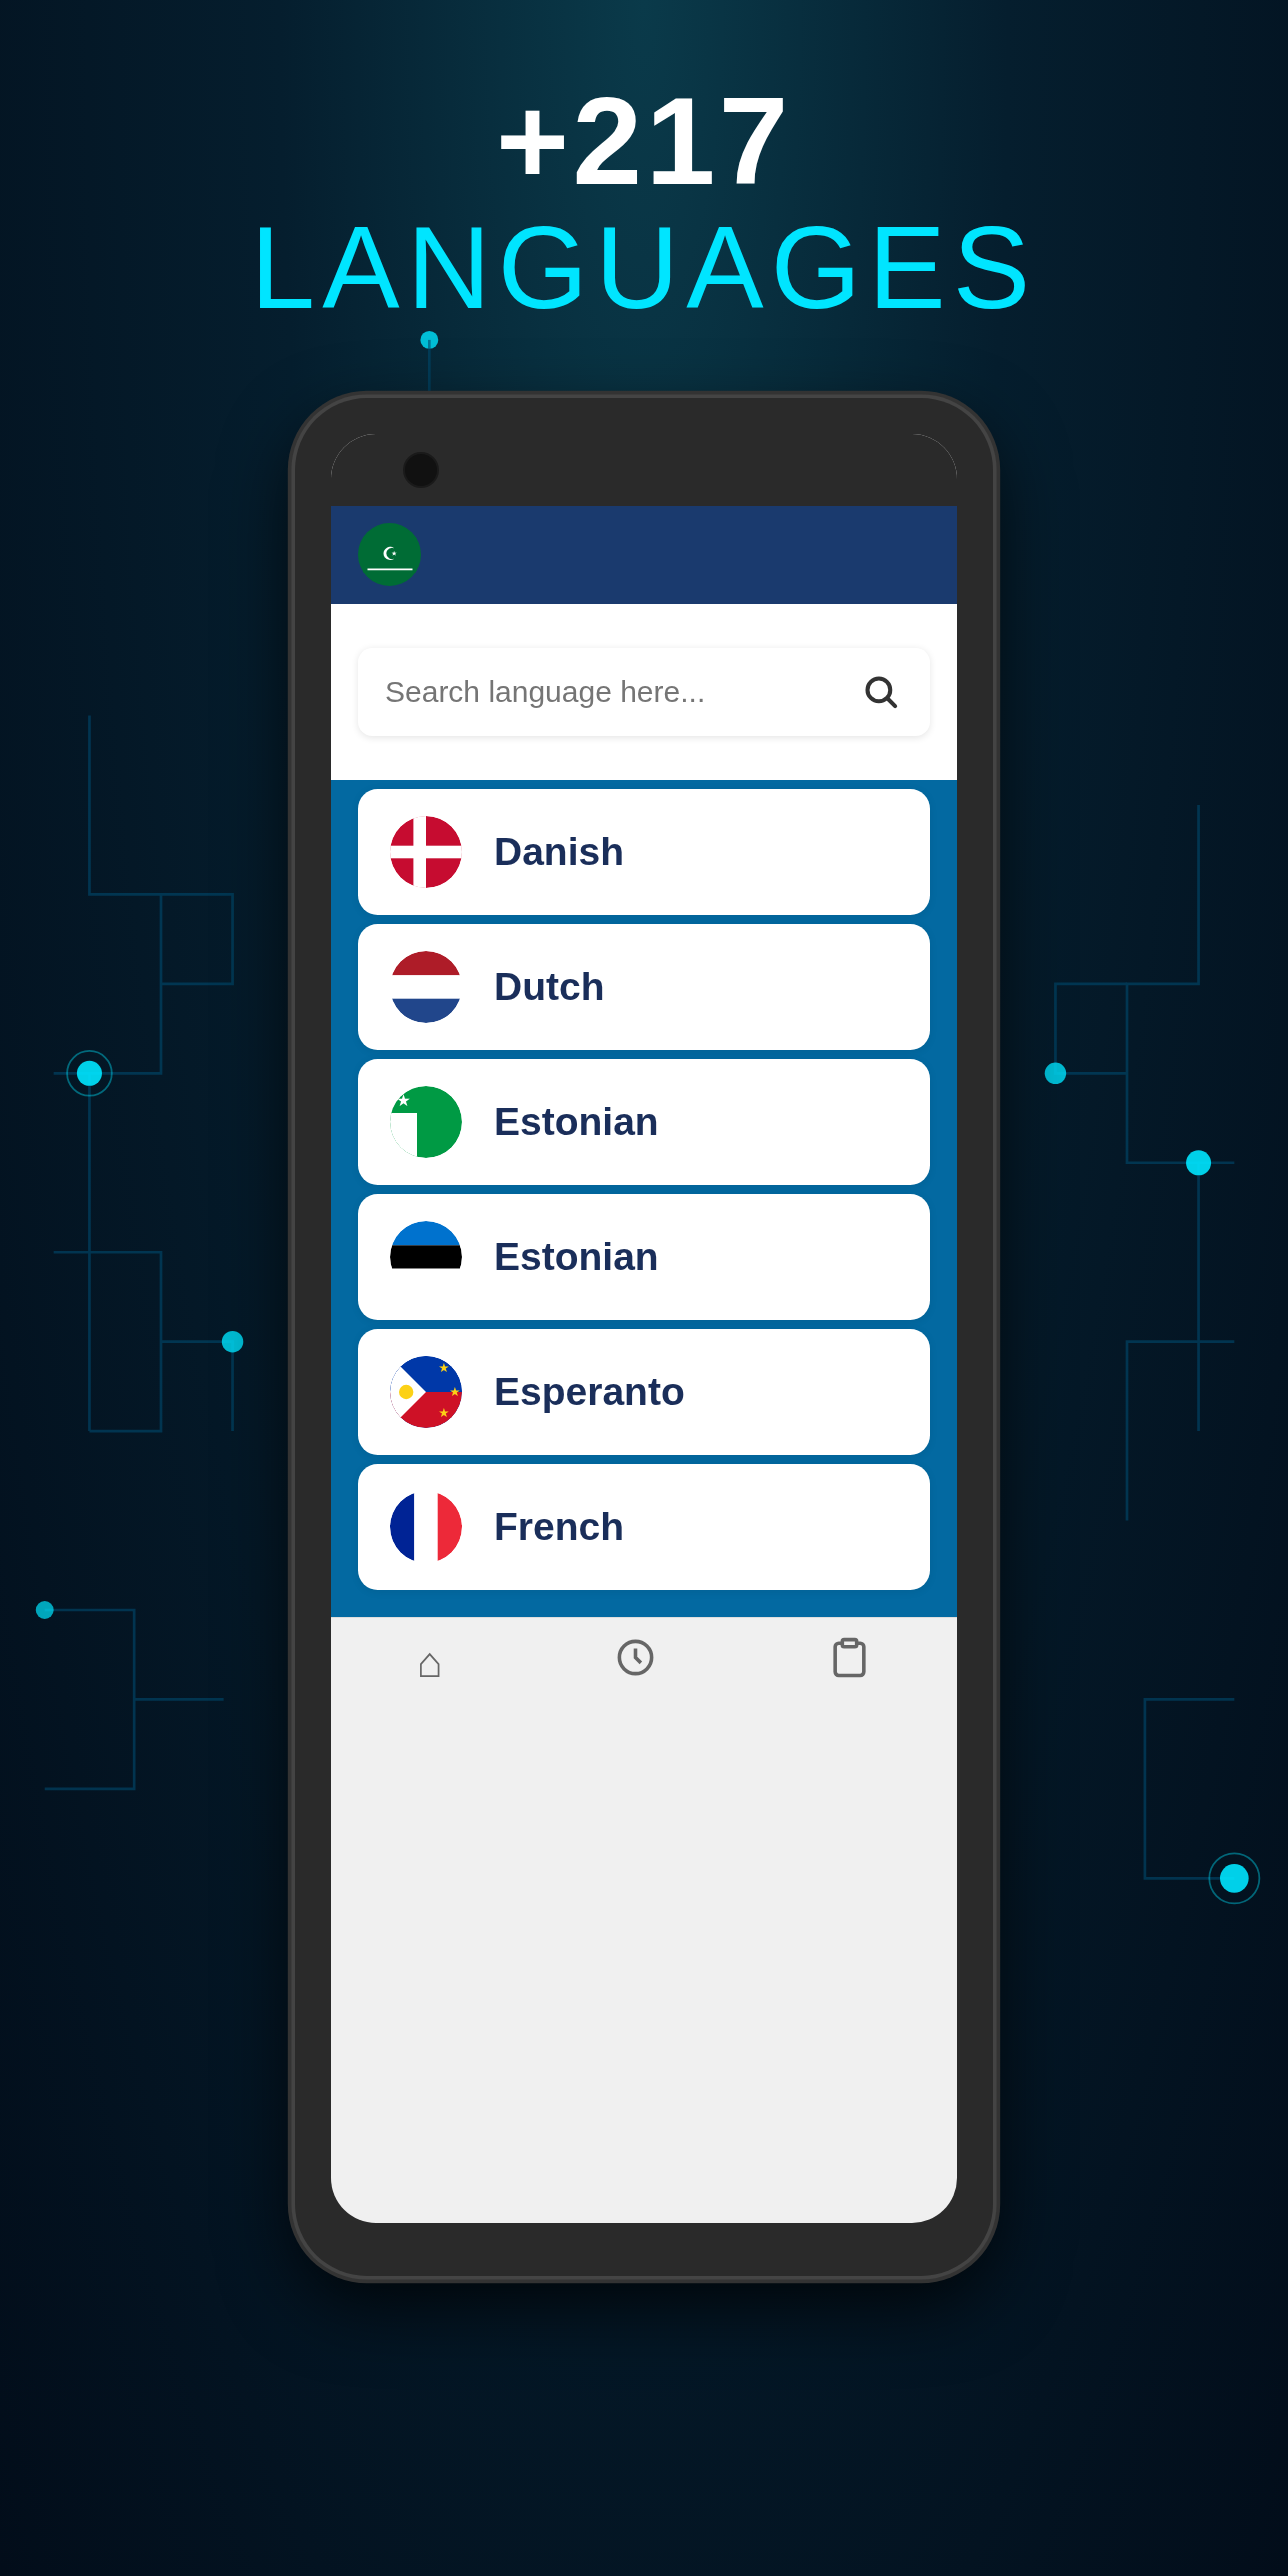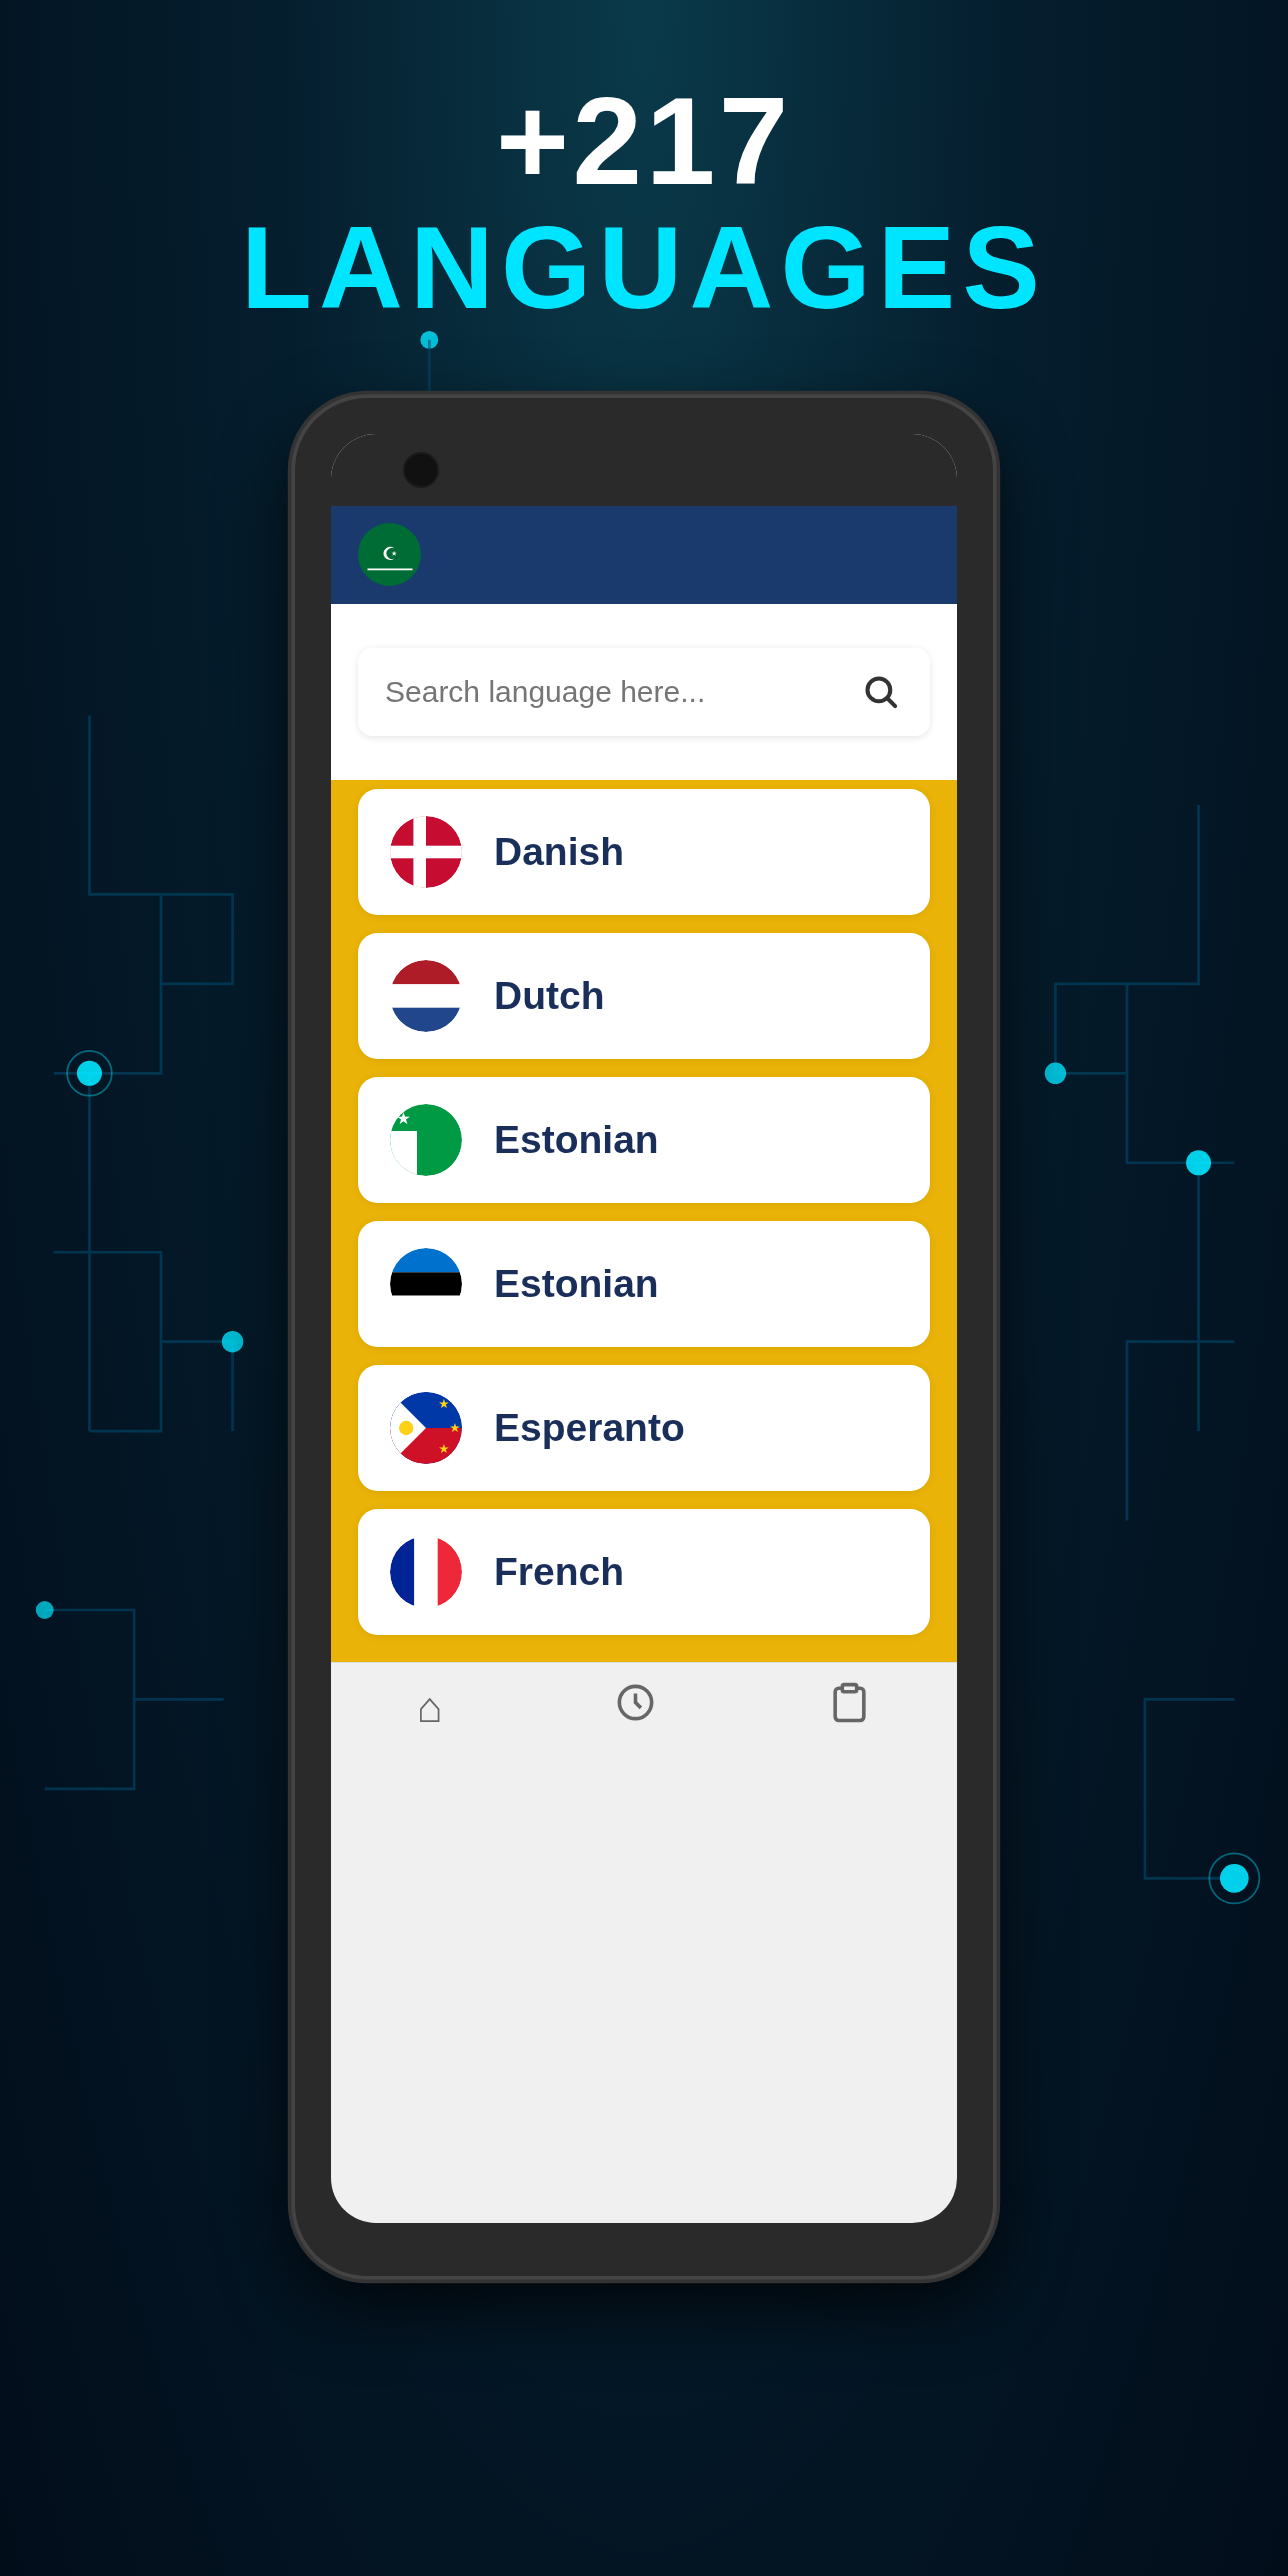--- a/index.html
+++ b/index.html
@@ -45,7 +45,7 @@
 
     .header-languages {
       font-size: 116px;
-      font-weight: 700;
+      font-weight: 400;
       color: #00e5ff;
       line-height: 1.0;
       letter-spacing: 7.2px;

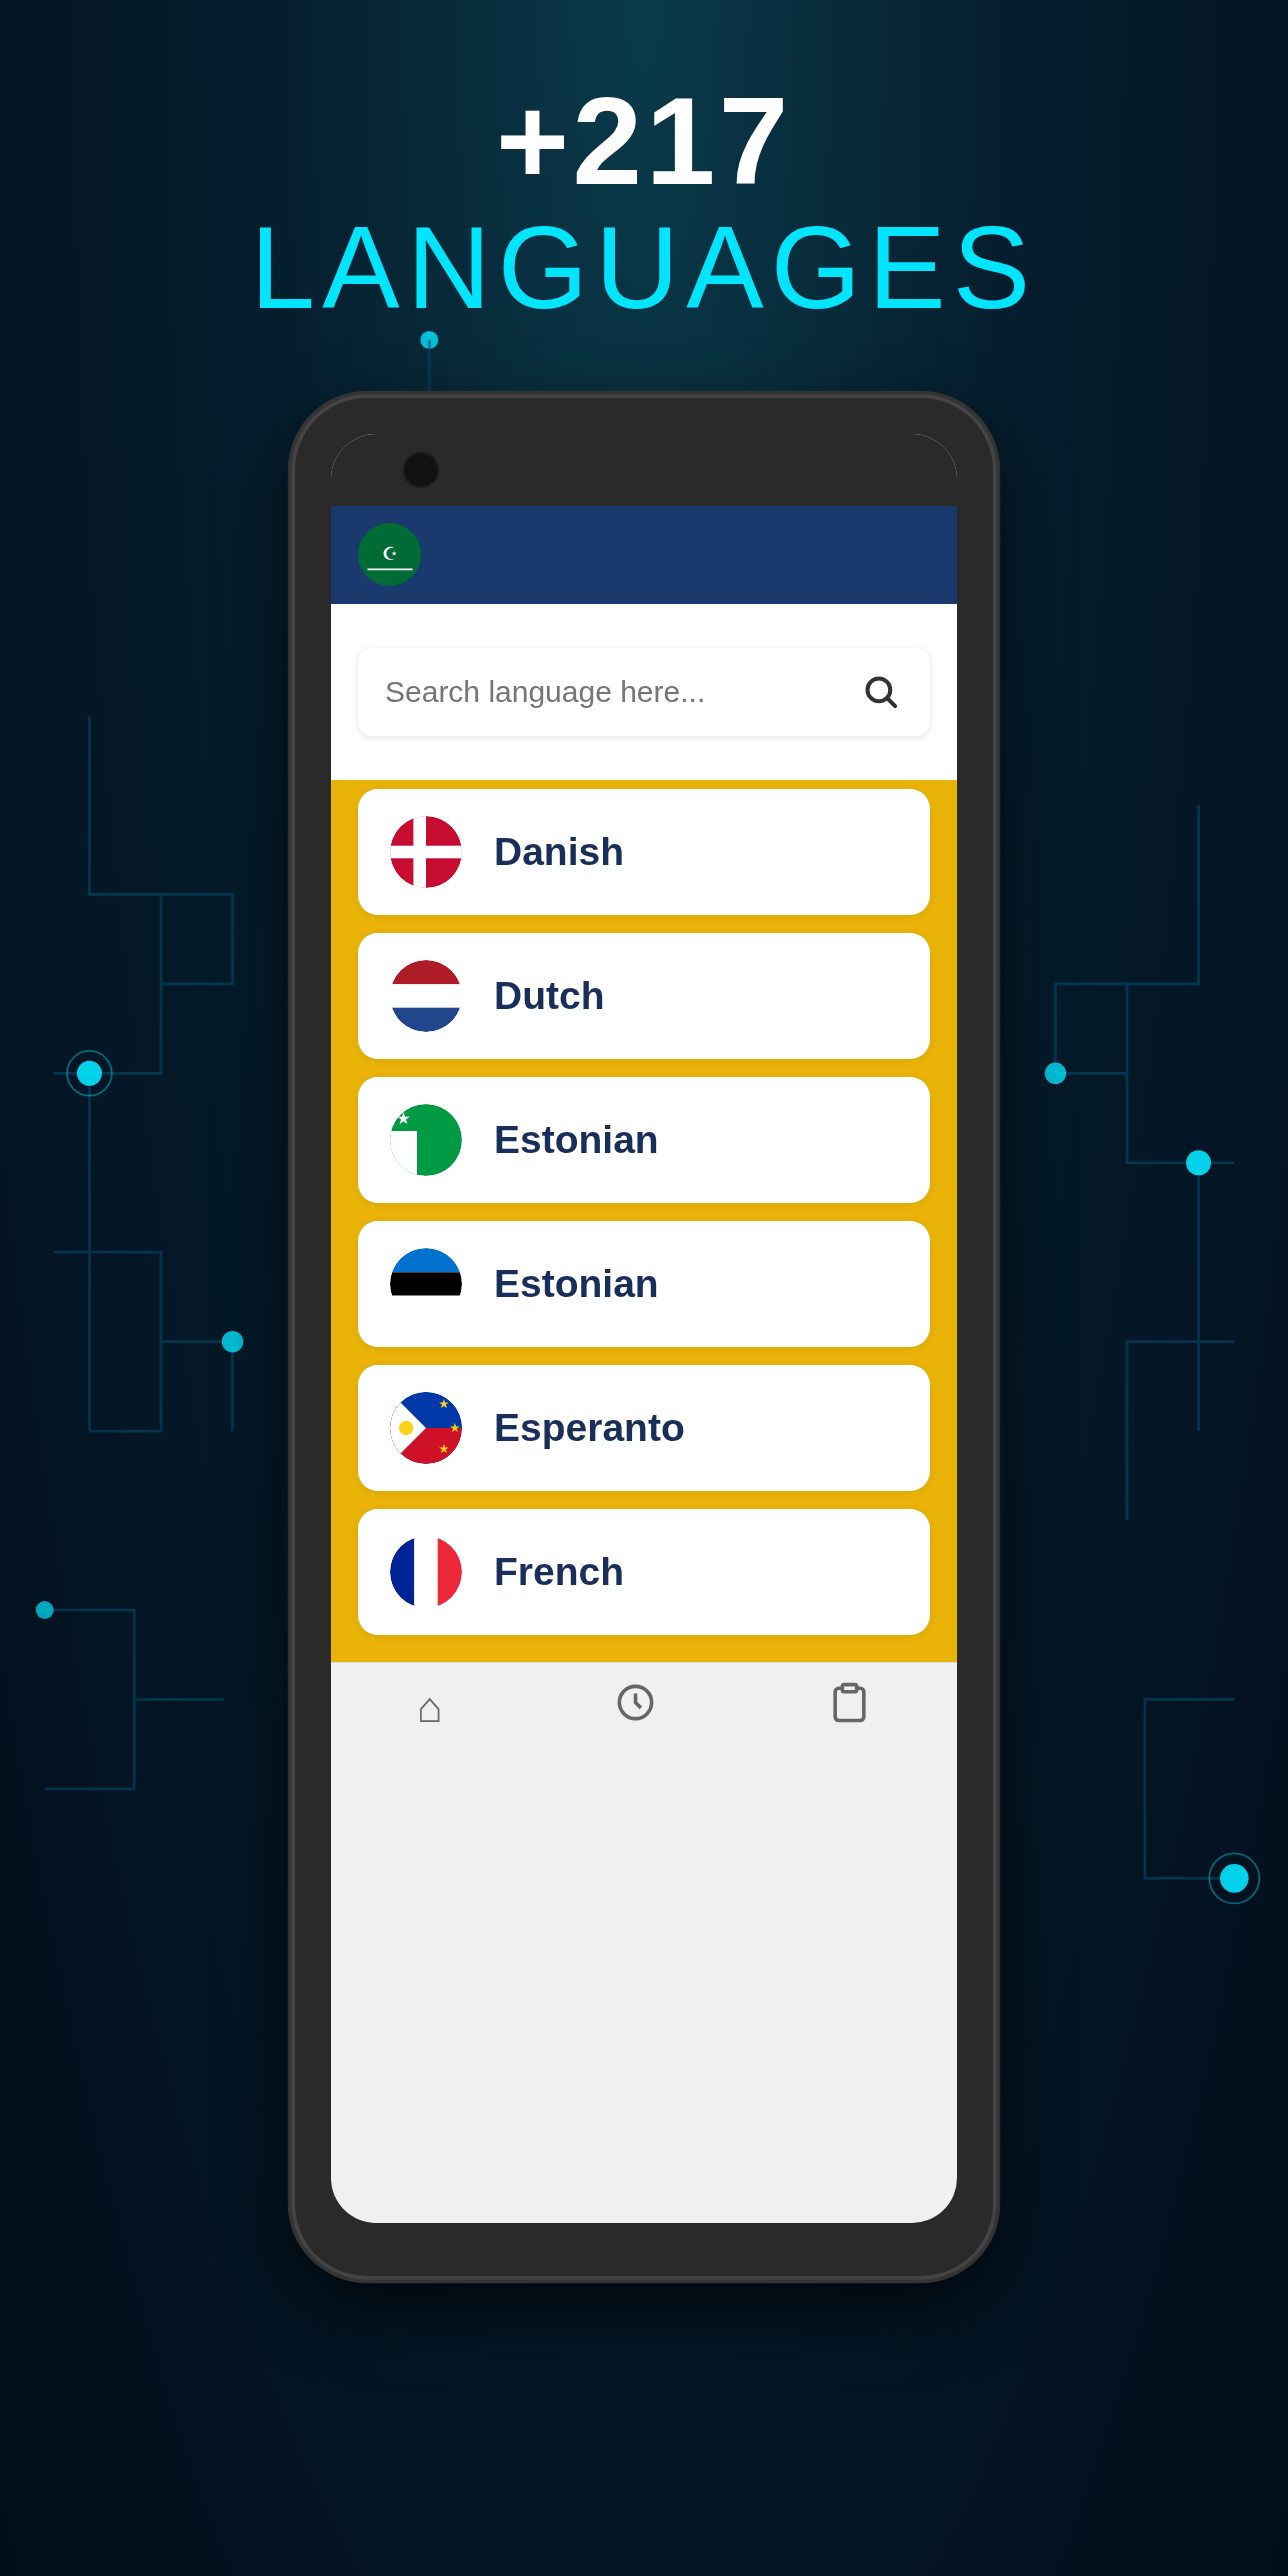--- a/index.html
+++ b/index.html
@@ -161,8 +161,8 @@
       padding: 9px 27px 27px;
       display: flex;
       flex-direction: column;
-      gap: 18px;
-      background: #eab308;
+      gap: 9px;
+      background: #0369a1;
     }
 
     .language-item {

